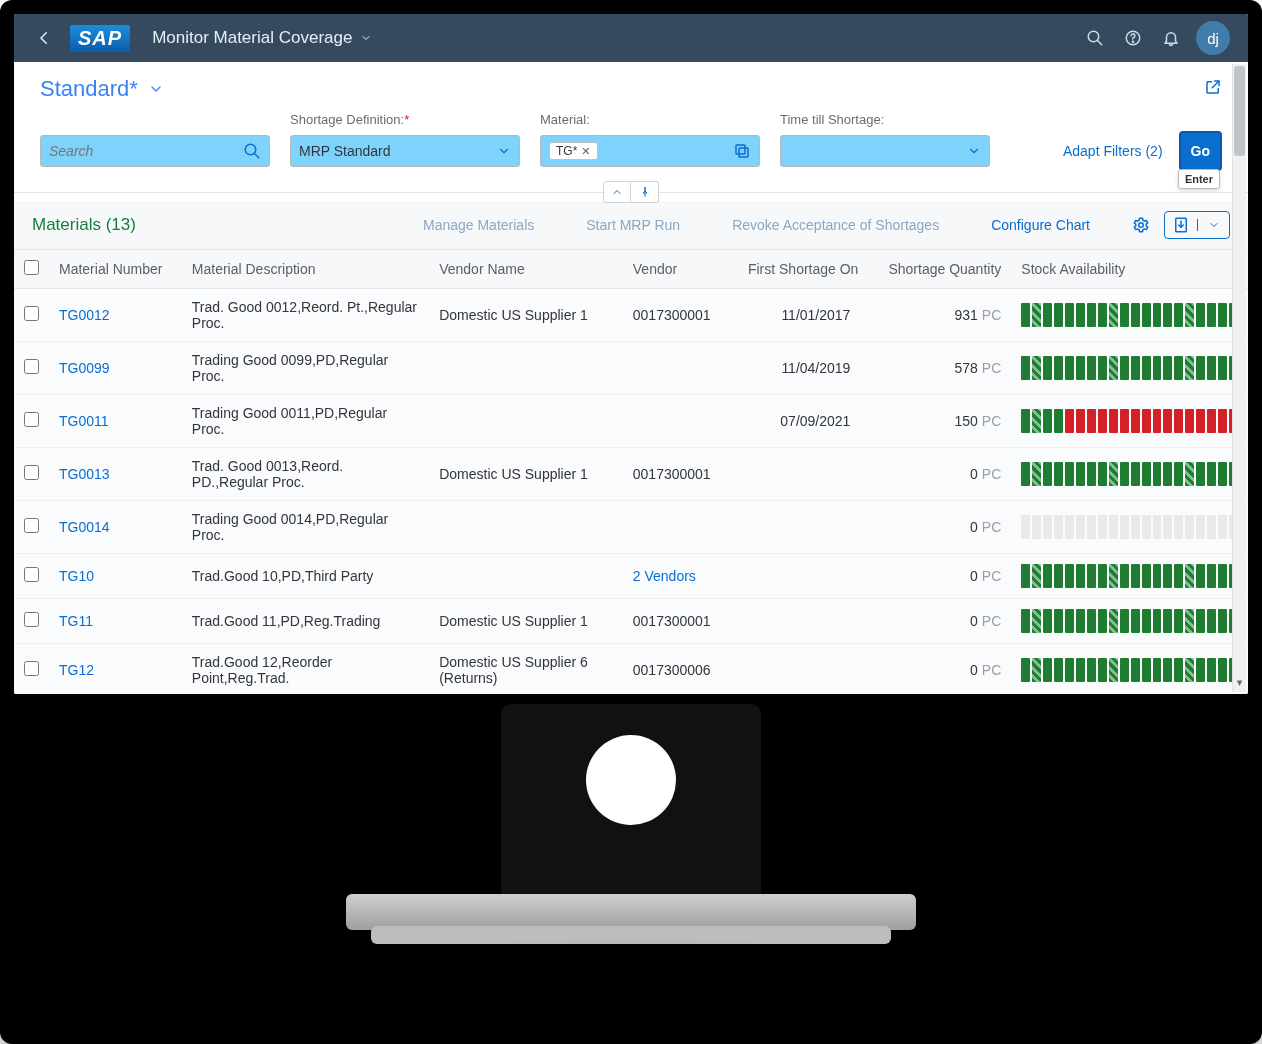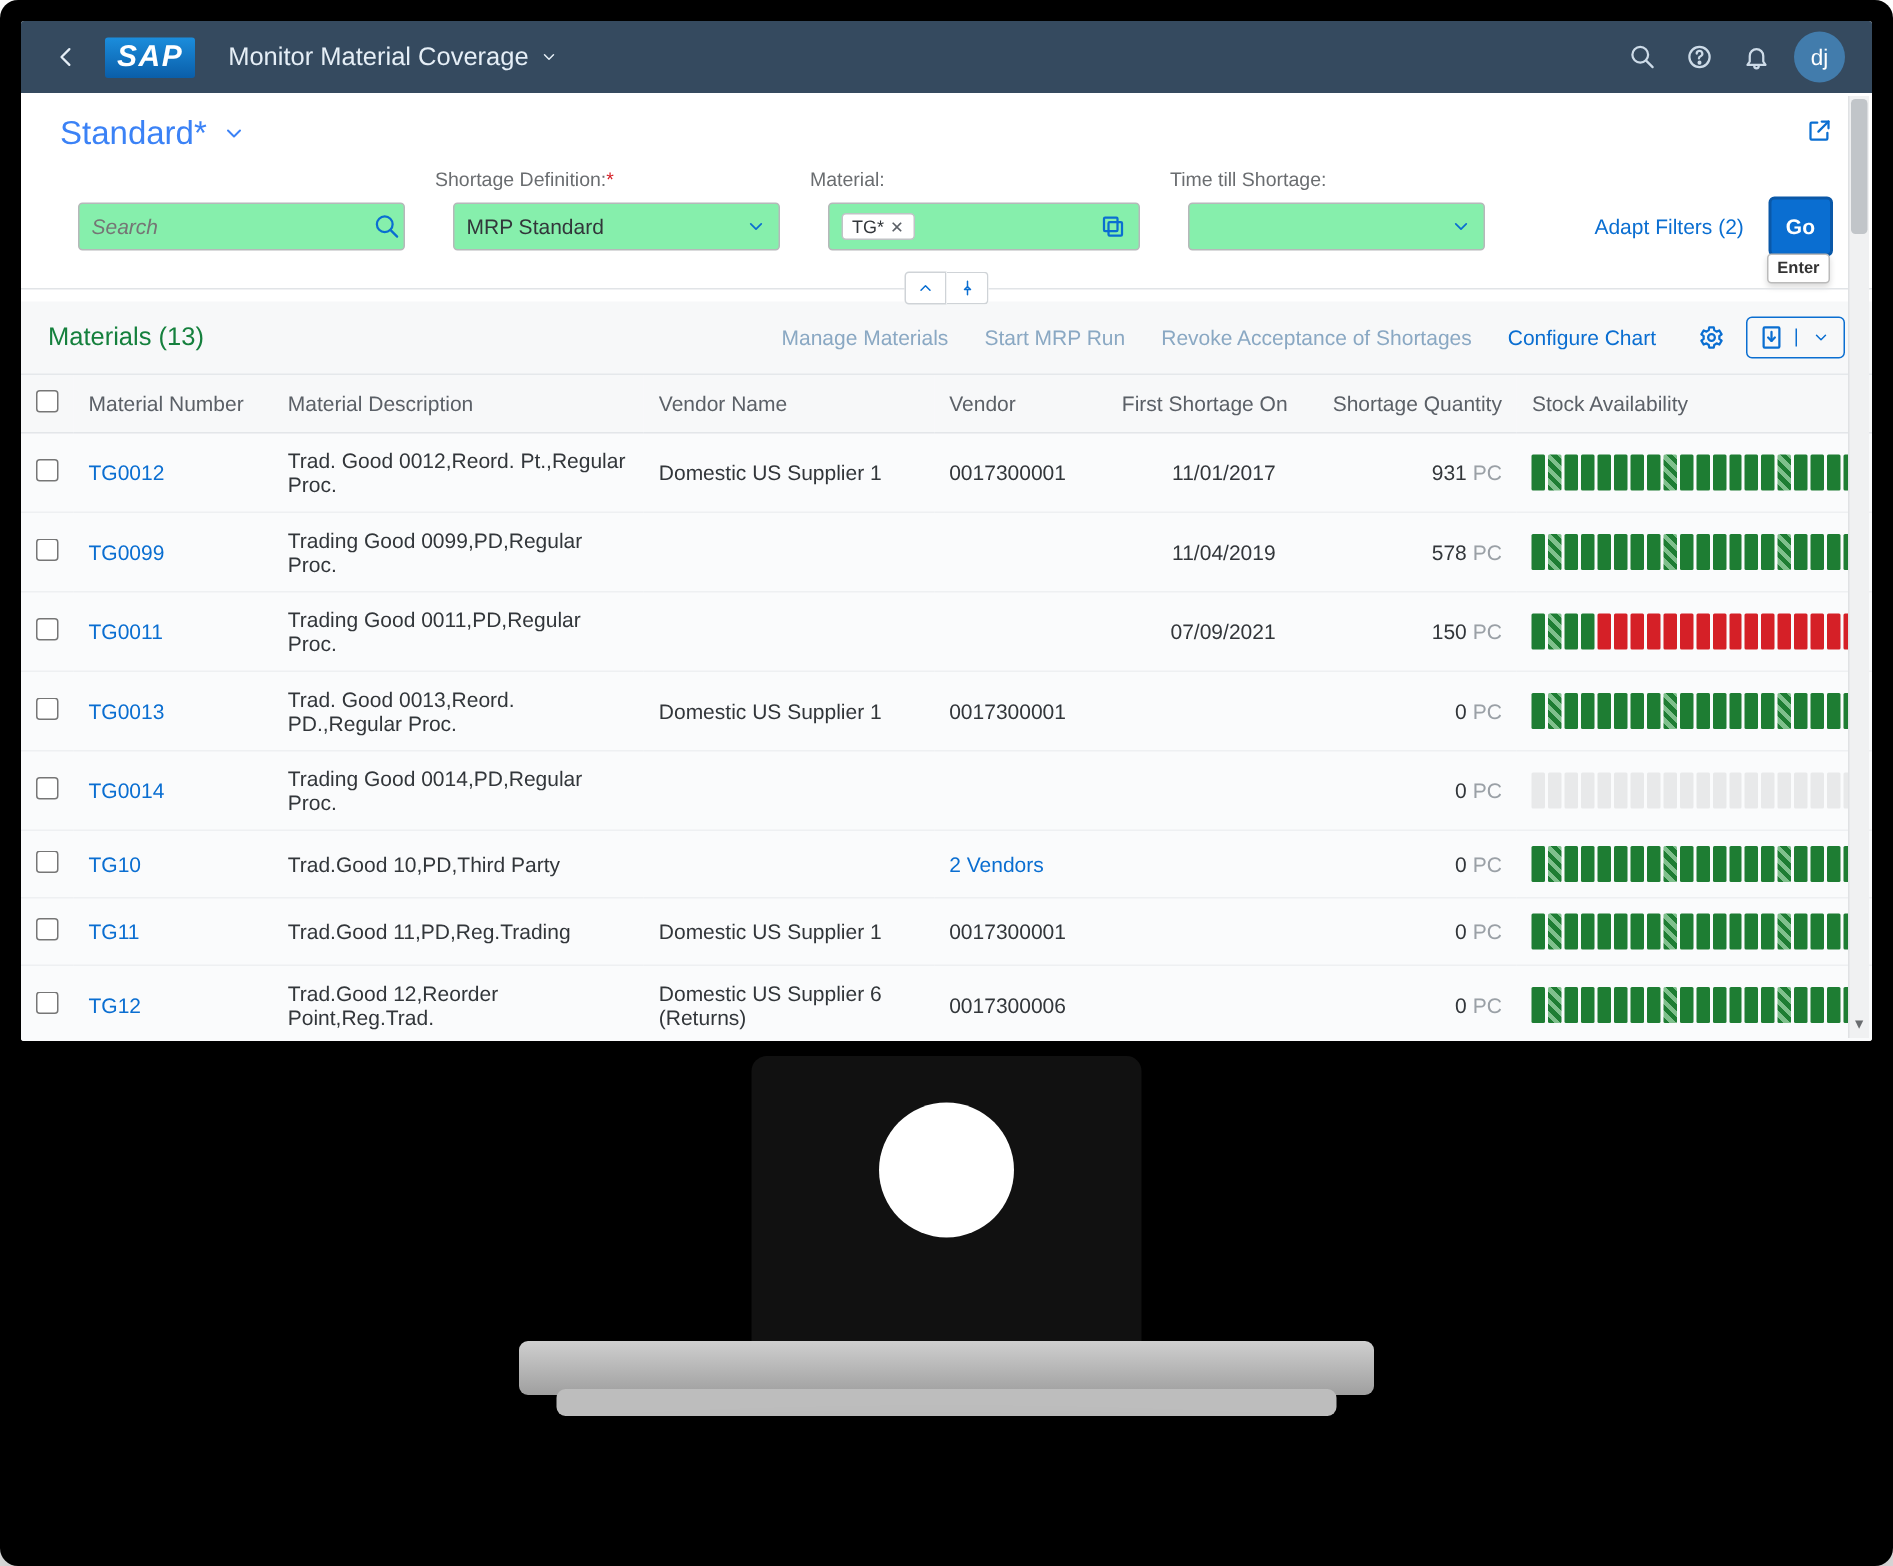--- a/index.html
+++ b/index.html
@@ -67,8 +67,8 @@
   .filter-labels{font-size:13px;color:#6a6d70;margin-bottom:4px}
   .filter-labels .req{color:#d52027}
   .input, .select{
-    height:32px;border:1px solid #b6b8ba;border-radius:3px;background:#86efac;
-    display:flex;align-items:center;padding:0 8px;font-size:14px;color:#32363a;gap:6px;margin-left:12px;
+    height:32px;border:1px solid #b6b8ba;border-radius:3px;background:#7dd3fc;
+    display:flex;align-items:center;padding:0 8px;font-size:14px;color:#32363a;gap:6px;
   }
   .input input{border:none;outline:none;flex:1;font-size:14px;font-style:italic;color:#6a6d70;background:transparent}
   .input .search-glyph,.select .chev{margin-left:auto;color:#0a6ed1;display:flex}

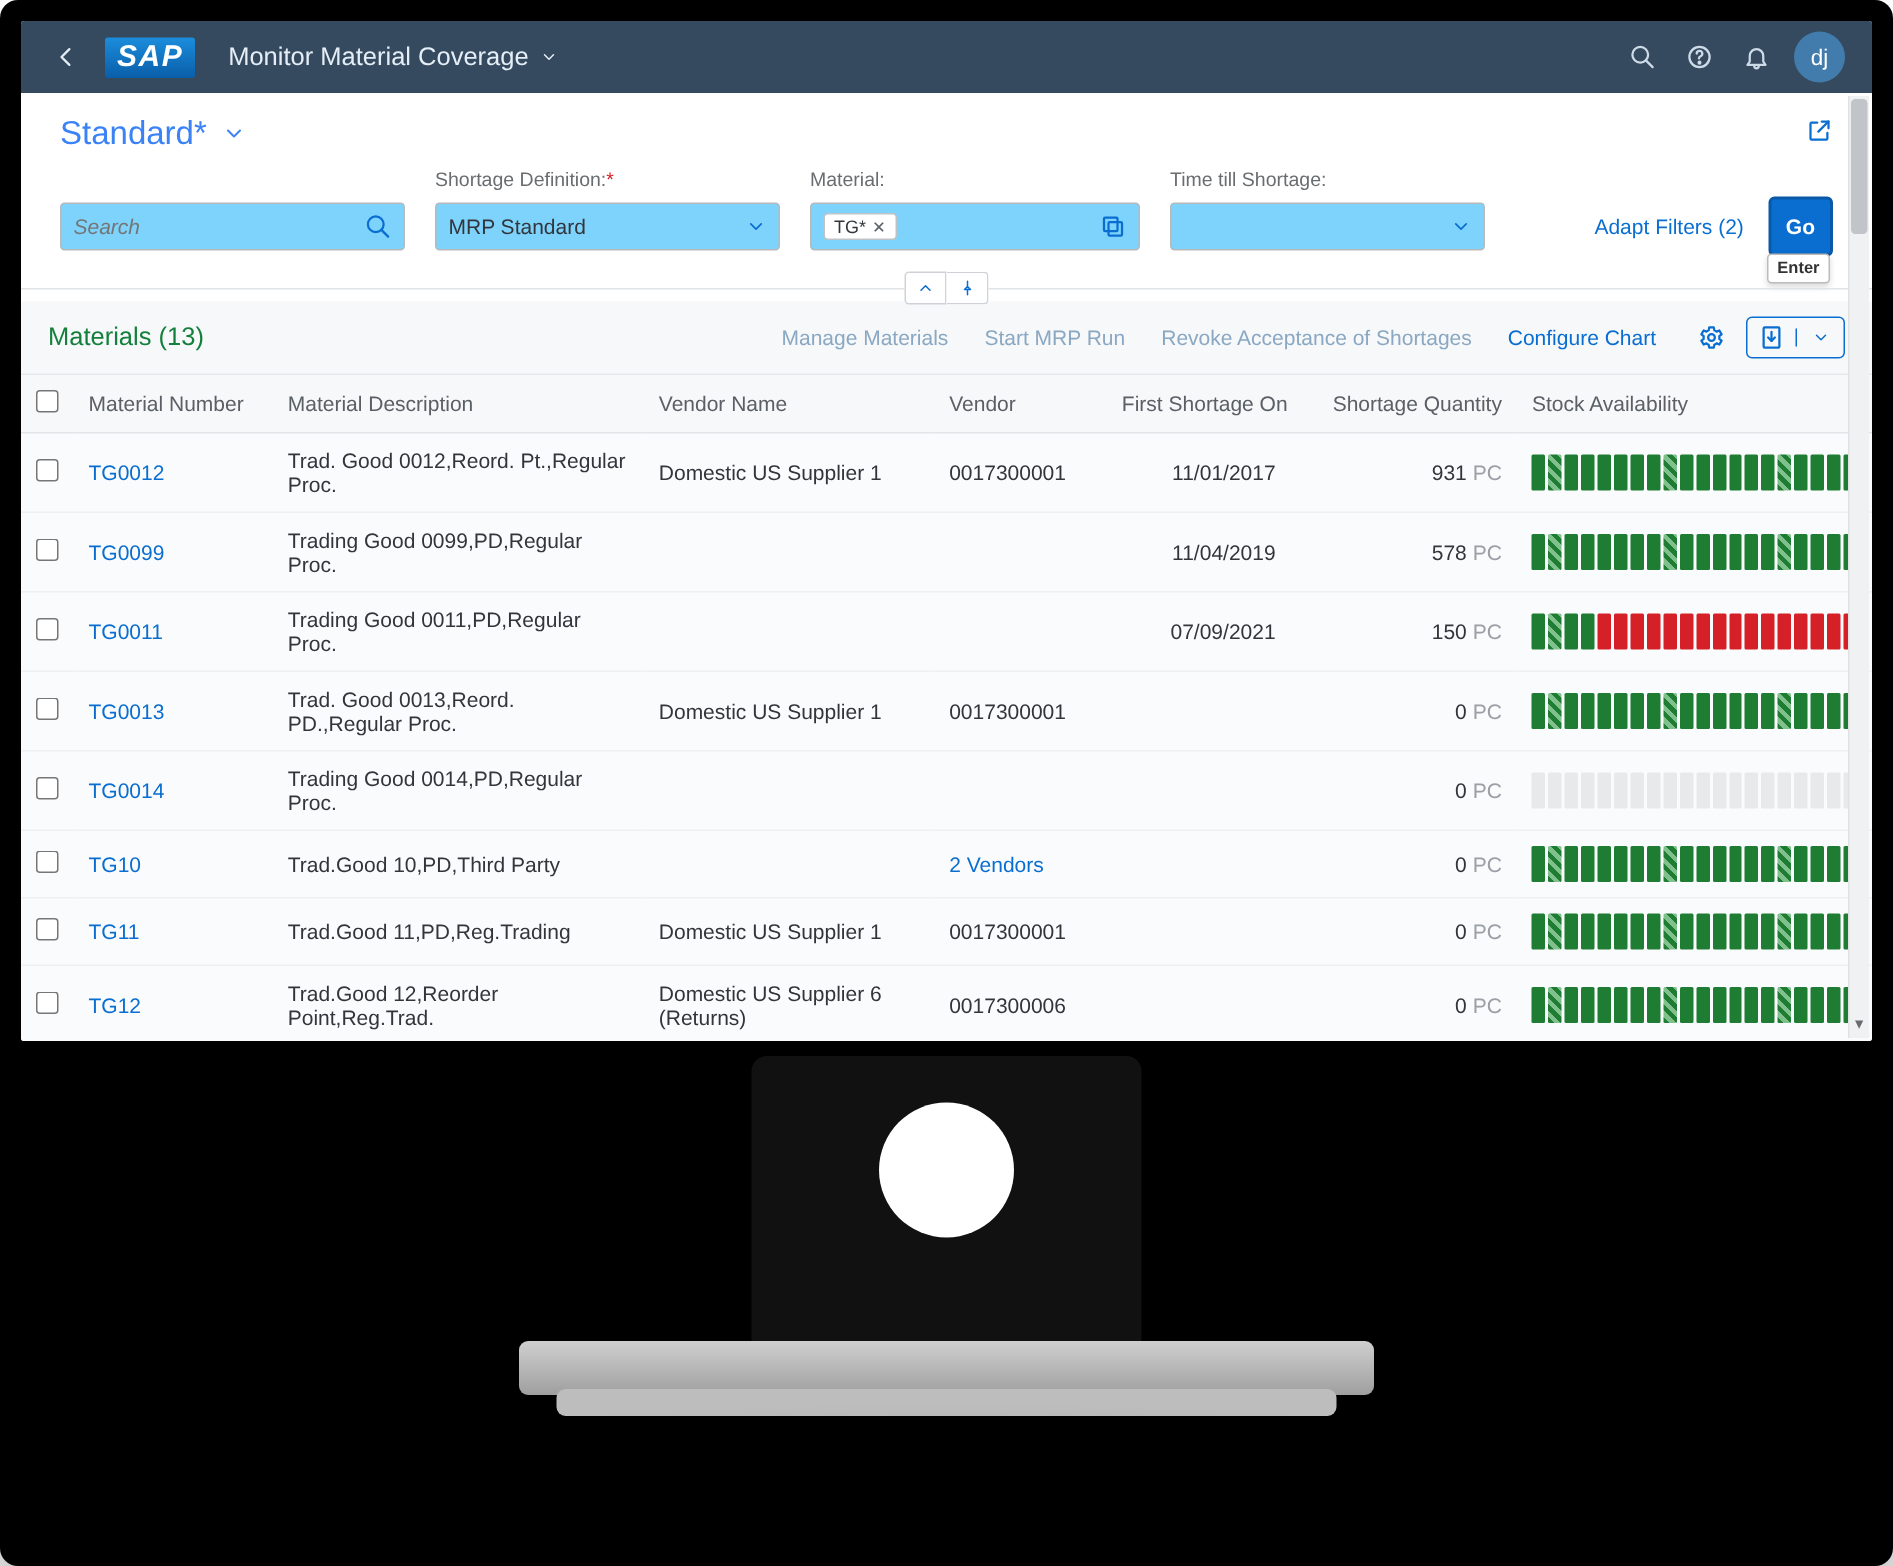--- a/index.html
+++ b/index.html
@@ -96,7 +96,7 @@
   }
   .tb-title{font-size:17px;color:#15803d}
   .tb-spacer{flex:1}
-  .tb-link{color:#8aa8c3;font-size:14px;margin:0 12px;cursor:not-allowed}
+  .tb-link{color:#8aa8c3;font-size:14px;margin:0 26px;cursor:not-allowed}
   .tb-link.active{color:#0a6ed1;cursor:pointer}
   .tb-icon, .tb-seg{border:1px solid #0a6ed1;color:#0a6ed1;height:28px;display:flex;align-items:center;justify-content:center;border-radius:4px;cursor:pointer}
   .tb-icon{width:30px;margin-left:10px;border:none}

